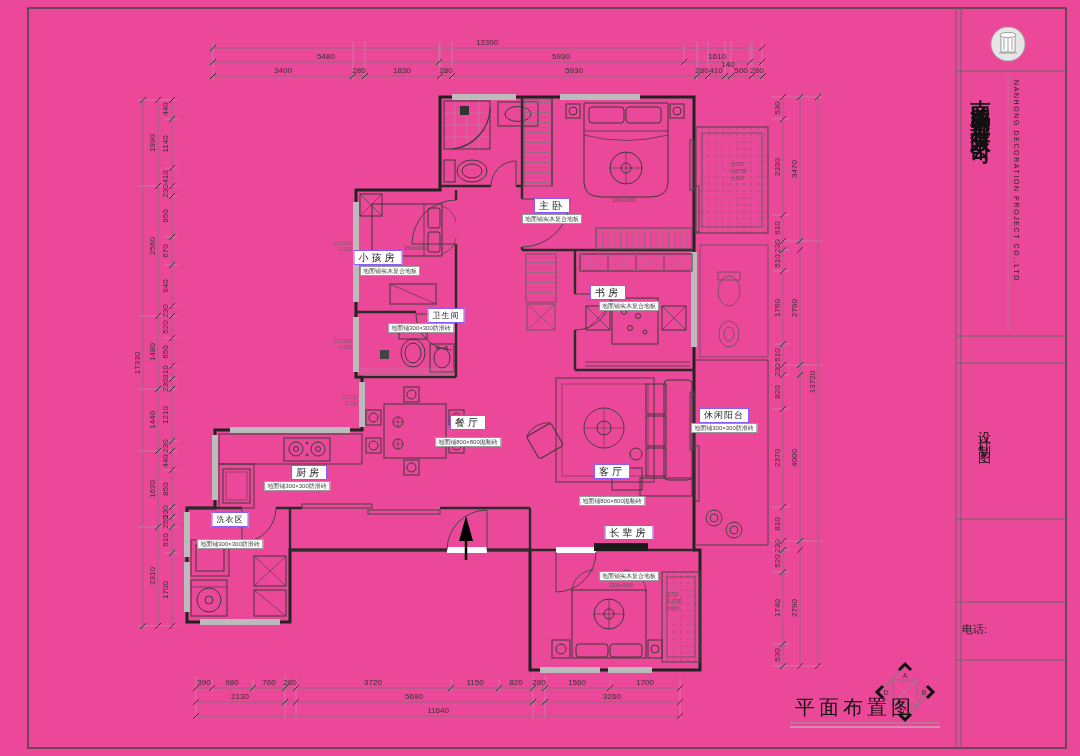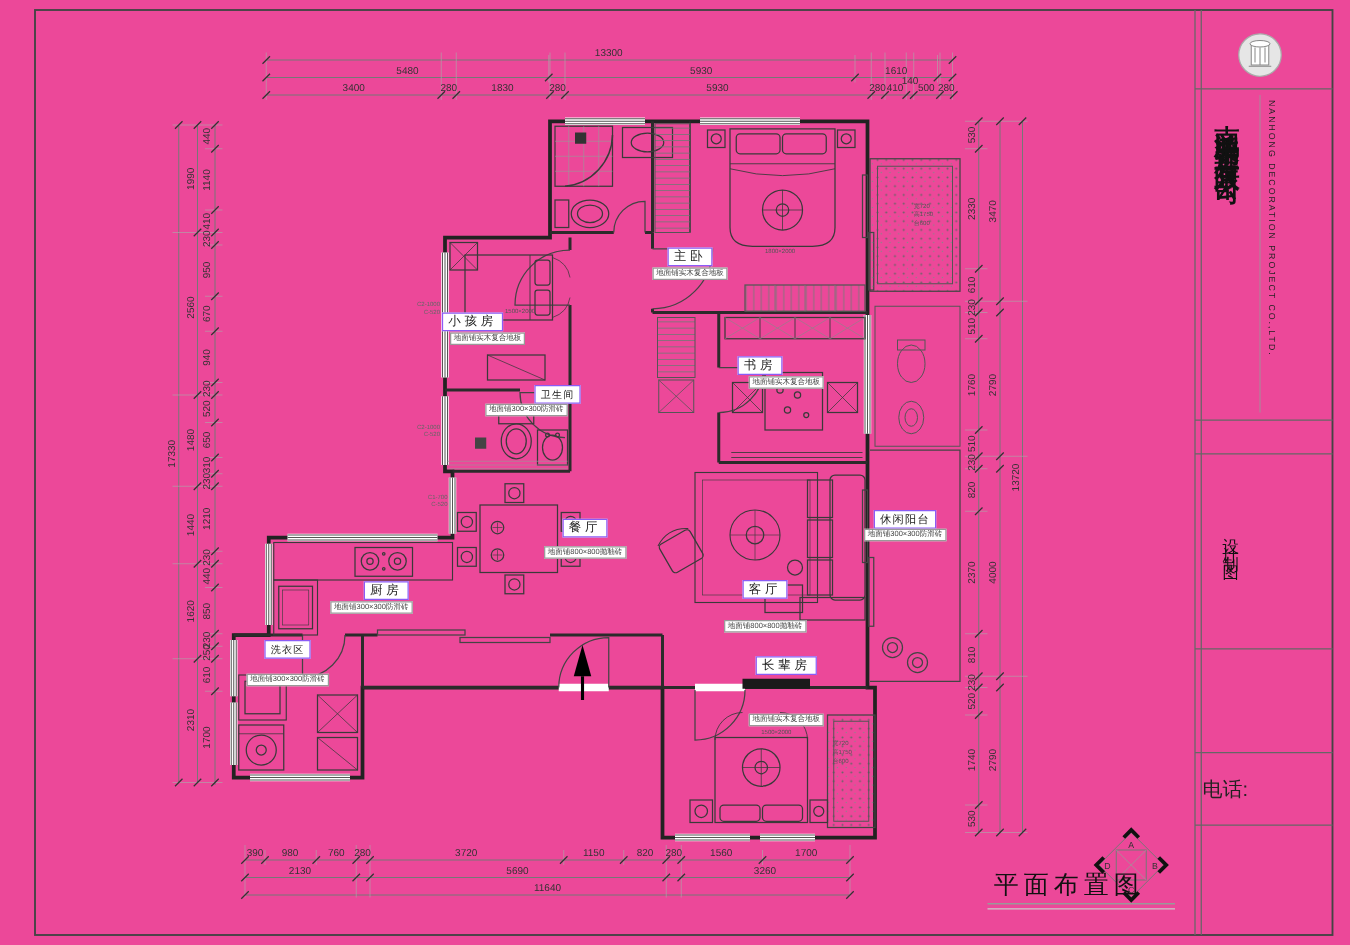--- a/index.html
+++ b/index.html
@@ -17,7 +17,7 @@
   .company-cn{left:968px;top:84px;font-size:20px;letter-spacing:5px;font-weight:600;height:250px}
   .company-en{left:1013px;top:80px;font-size:7px;letter-spacing:1.6px;color:#222;height:260px}
   .design{left:975px;top:420px;font-size:13px;letter-spacing:7px}
-  .phone{position:absolute;left:962px;top:622px;font-size:16px;color:#222;z-index:3}
+  .phone{position:absolute;left:962px;top:622px;font-size:11px;color:#222;z-index:3}
   .sheet-title{position:absolute;left:795px;top:694px;font-size:20px;letter-spacing:4px;font-weight:400;color:#111;z-index:3}
 </style>
 </head>

